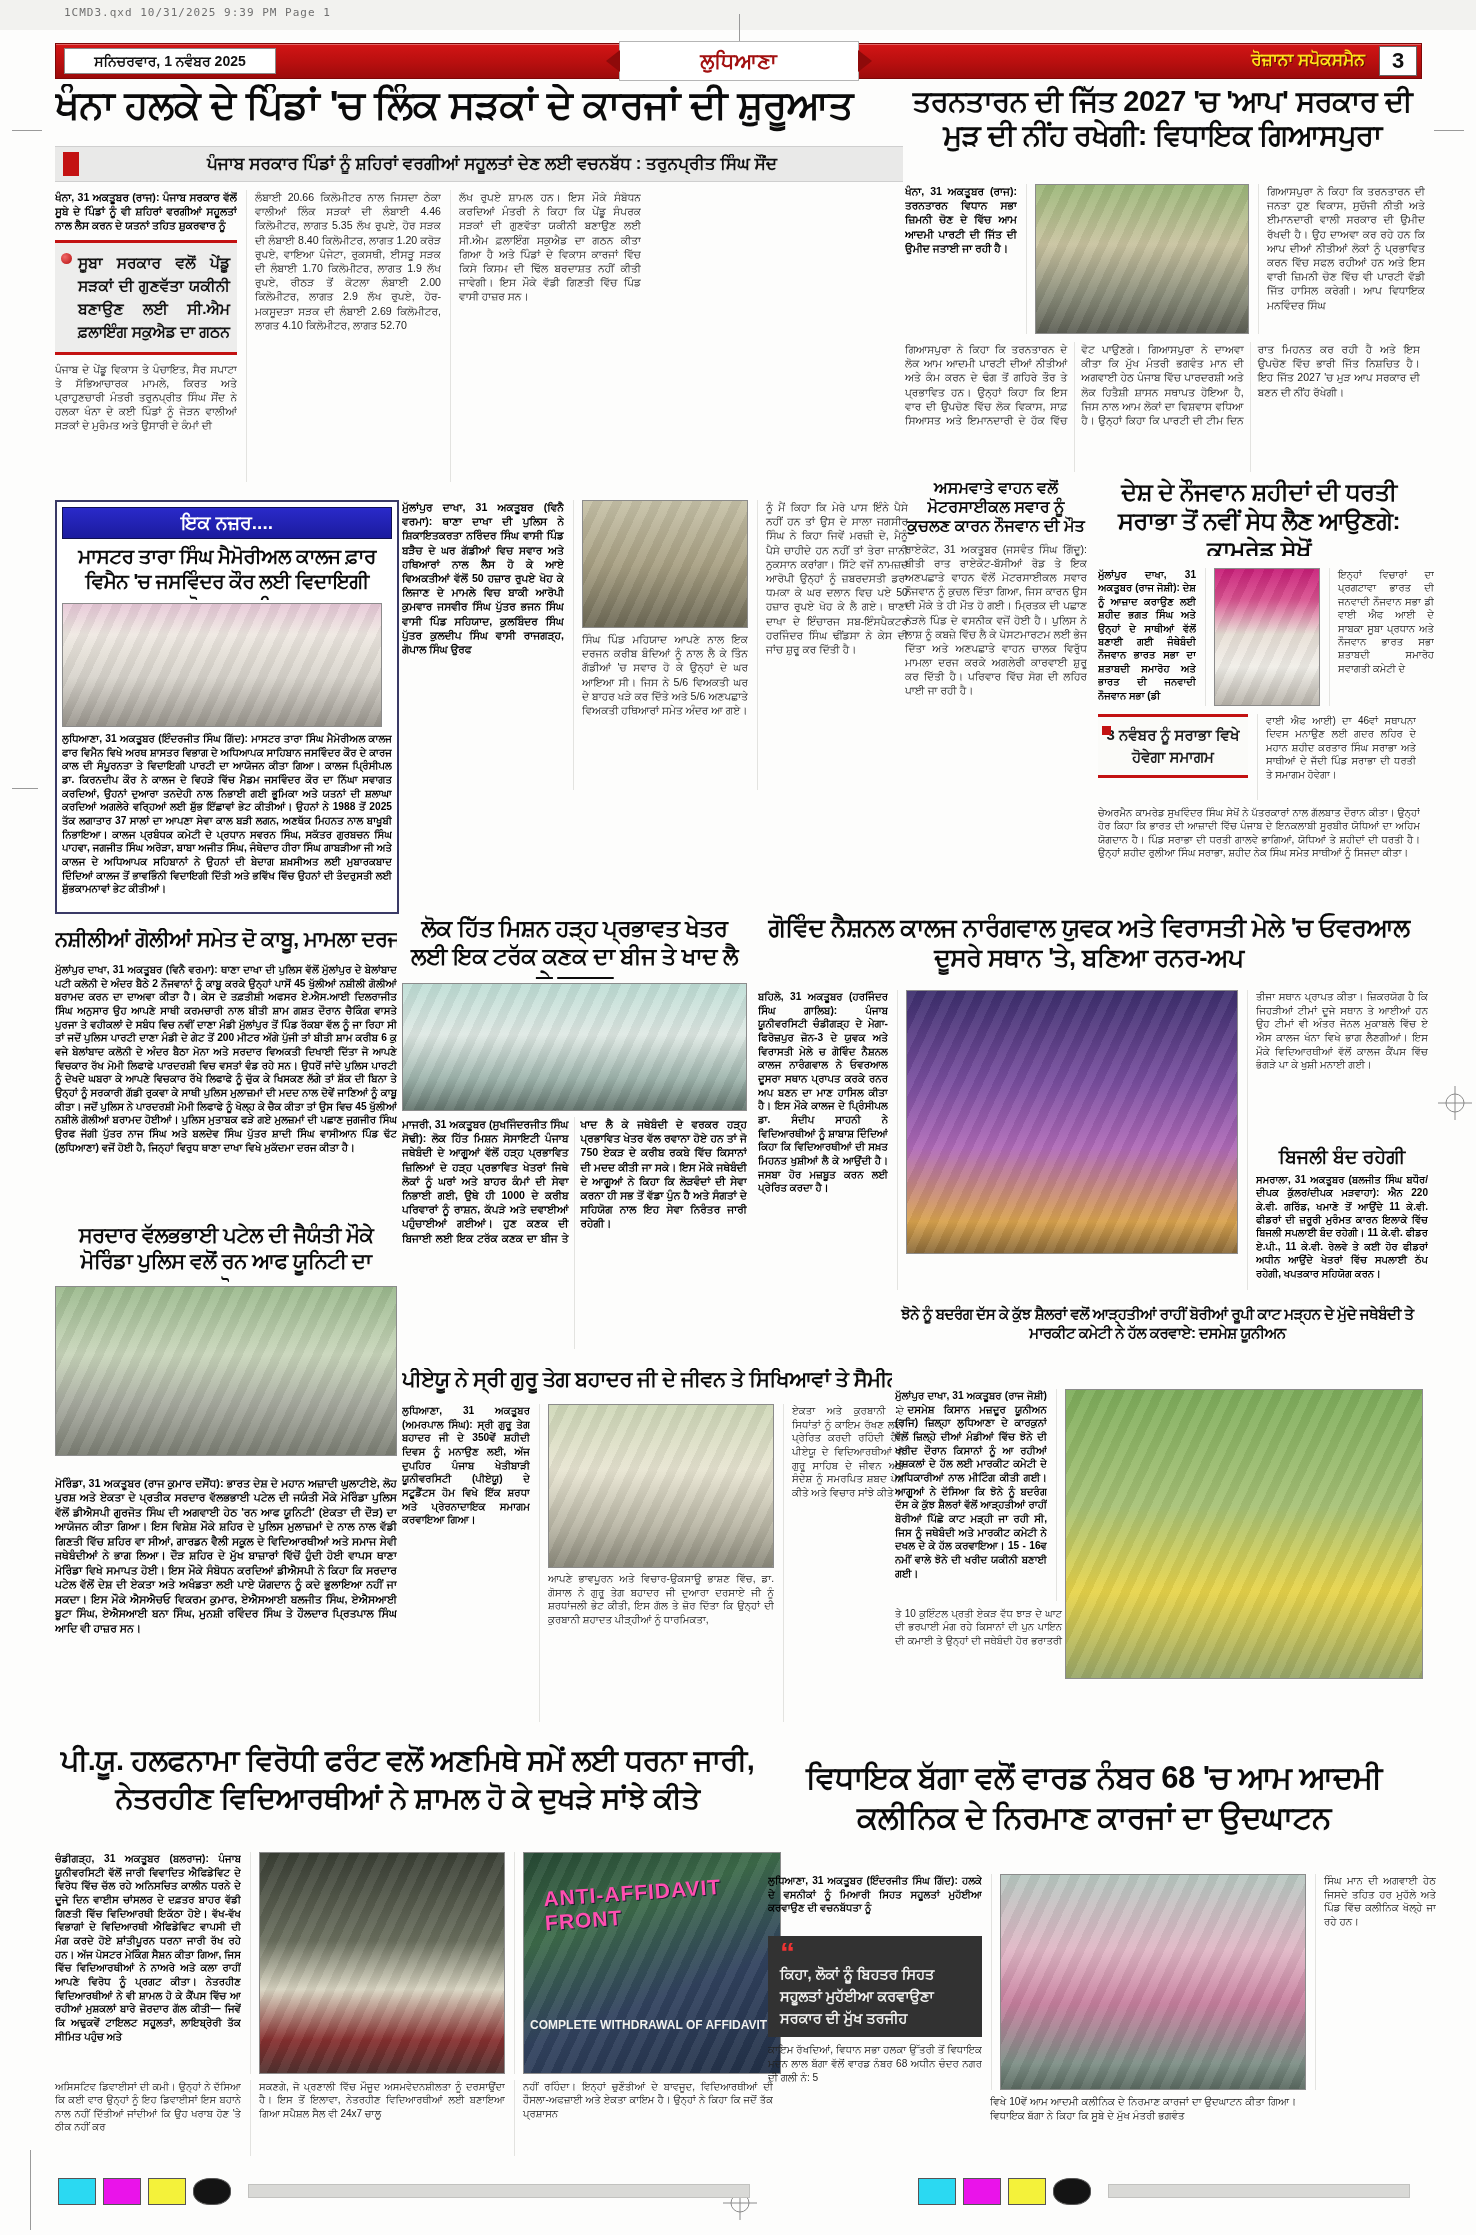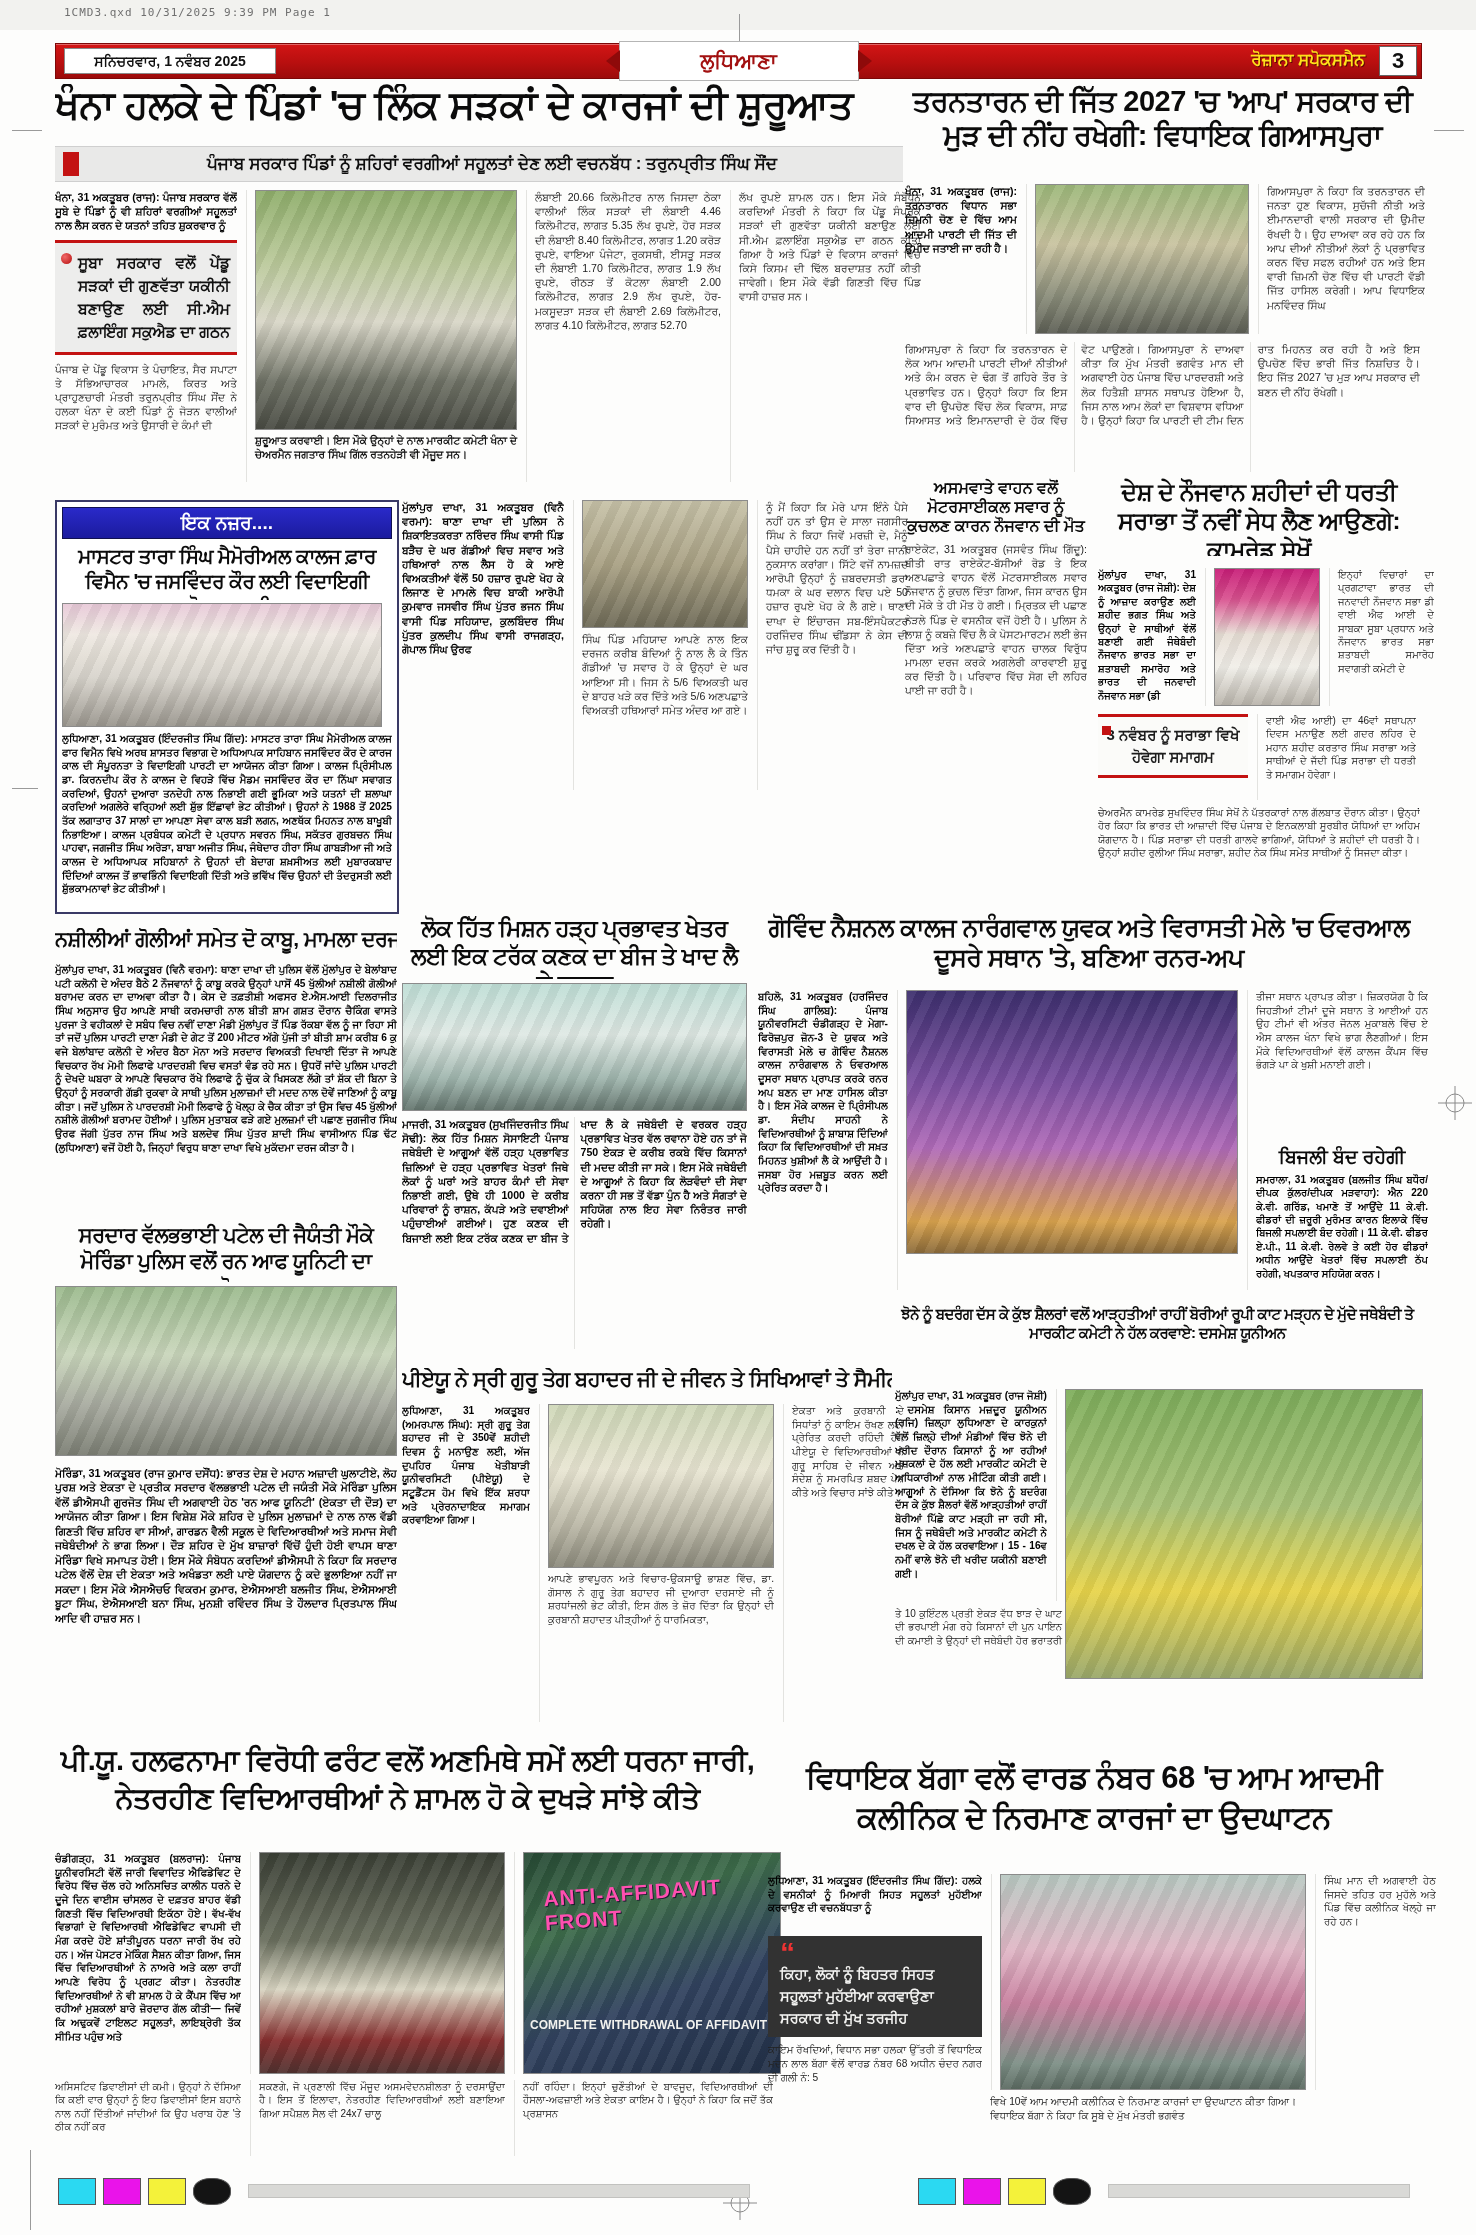--- a/index.html
+++ b/index.html
@@ -149,10 +149,6 @@
     </div>
     <span>ਪੰਜਾਬ ਦੇ ਪੇਂਡੂ ਵਿਕਾਸ ਤੇ ਪੰਚਾਇਤ, ਸੈਰ ਸਪਾਟਾ ਤੇ ਸੱਭਿਆਚਾਰਕ ਮਾਮਲੇ, ਕਿਰਤ ਅਤੇ ਪ੍ਰਾਹੁਣਚਾਰੀ ਮੰਤਰੀ ਤਰੁਨਪ੍ਰੀਤ ਸਿੰਘ ਸੌਂਦ ਨੇ ਹਲਕਾ ਖੰਨਾ ਦੇ ਕਈ ਪਿੰਡਾਂ ਨੂੰ ਜੋੜਨ ਵਾਲੀਆਂ ਸੜਕਾਂ ਦੇ ਮੁਰੰਮਤ ਅਤੇ ਉਸਾਰੀ ਦੇ ਕੰਮਾਂ ਦੀ</span>
   </div>
-  <div class="tcol" style="width:262px;">
-    <div class="ph ph-road" style="width:260px;height:238px;"></div>
-    <div class="caption" style="margin-top:4px;">ਸ਼ੁਰੂਆਤ ਕਰਵਾਈ। ਇਸ ਮੌਕੇ ਉਨ੍ਹਾਂ ਦੇ ਨਾਲ ਮਾਰਕੀਟ ਕਮੇਟੀ ਖੰਨਾ ਦੇ ਚੇਅਰਮੈਨ ਜਗਤਾਰ ਸਿੰਘ ਗਿੱਲ ਰਤਨਹੇੜੀ ਵੀ ਮੌਜੂਦ ਸਨ।</div>
-  </div>
   <div class="tcol body-txt" style="width:186px;height:292px;">ਲੰਬਾਈ 20.66 ਕਿਲੋਮੀਟਰ ਨਾਲ ਜਿਸਦਾ ਠੇਕਾ ਵਾਲੀਆਂ ਲਿੰਕ ਸੜਕਾਂ ਦੀ ਲੰਬਾਈ 4.46 ਕਿਲੋਮੀਟਰ, ਲਾਗਤ 5.35 ਲੱਖ ਰੁਪਏ, ਹੋਰ ਸੜਕ ਦੀ ਲੰਬਾਈ 8.40 ਕਿਲੋਮੀਟਰ, ਲਾਗਤ 1.20 ਕਰੋੜ ਰੁਪਏ, ਵਾਇਆ ਪੰਜੇਟਾ, ਰੁਕਸਥੀ, ਈਸੜੂ ਸੜਕ ਦੀ ਲੰਬਾਈ 1.70 ਕਿਲੋਮੀਟਰ, ਲਾਗਤ 1.9 ਲੱਖ ਰੁਪਏ, ਰੀਠੜ ਤੋਂ ਕੋਟਲਾ ਲੰਬਾਈ 2.00 ਕਿਲੋਮੀਟਰ, ਲਾਗਤ 2.9 ਲੱਖ ਰੁਪਏ, ਹੋਰ-ਮਕਸੂਦੜਾ ਸੜਕ ਦੀ ਲੰਬਾਈ 2.69 ਕਿਲੋਮੀਟਰ, ਲਾਗਤ 4.10 ਕਿਲੋਮੀਟਰ, ਲਾਗਤ 52.70</div>
   <div class="tcol body-txt" style="width:182px;height:292px;">ਲੱਖ ਰੁਪਏ ਸ਼ਾਮਲ ਹਨ। ਇਸ ਮੌਕੇ ਸੰਬੋਧਨ ਕਰਦਿਆਂ ਮੰਤਰੀ ਨੇ ਕਿਹਾ ਕਿ ਪੇਂਡੂ ਸੰਪਰਕ ਸੜਕਾਂ ਦੀ ਗੁਣਵੱਤਾ ਯਕੀਨੀ ਬਣਾਉਣ ਲਈ ਸੀ.ਐਮ ਫ਼ਲਾਇੰਗ ਸਕੁਐਡ ਦਾ ਗਠਨ ਕੀਤਾ ਗਿਆ ਹੈ ਅਤੇ ਪਿੰਡਾਂ ਦੇ ਵਿਕਾਸ ਕਾਰਜਾਂ ਵਿੱਚ ਕਿਸੇ ਕਿਸਮ ਦੀ ਢਿੱਲ ਬਰਦਾਸ਼ਤ ਨਹੀਂ ਕੀਤੀ ਜਾਵੇਗੀ। ਇਸ ਮੌਕੇ ਵੱਡੀ ਗਿਣਤੀ ਵਿੱਚ ਪਿੰਡ ਵਾਸੀ ਹਾਜ਼ਰ ਸਨ।</div>
 </div>

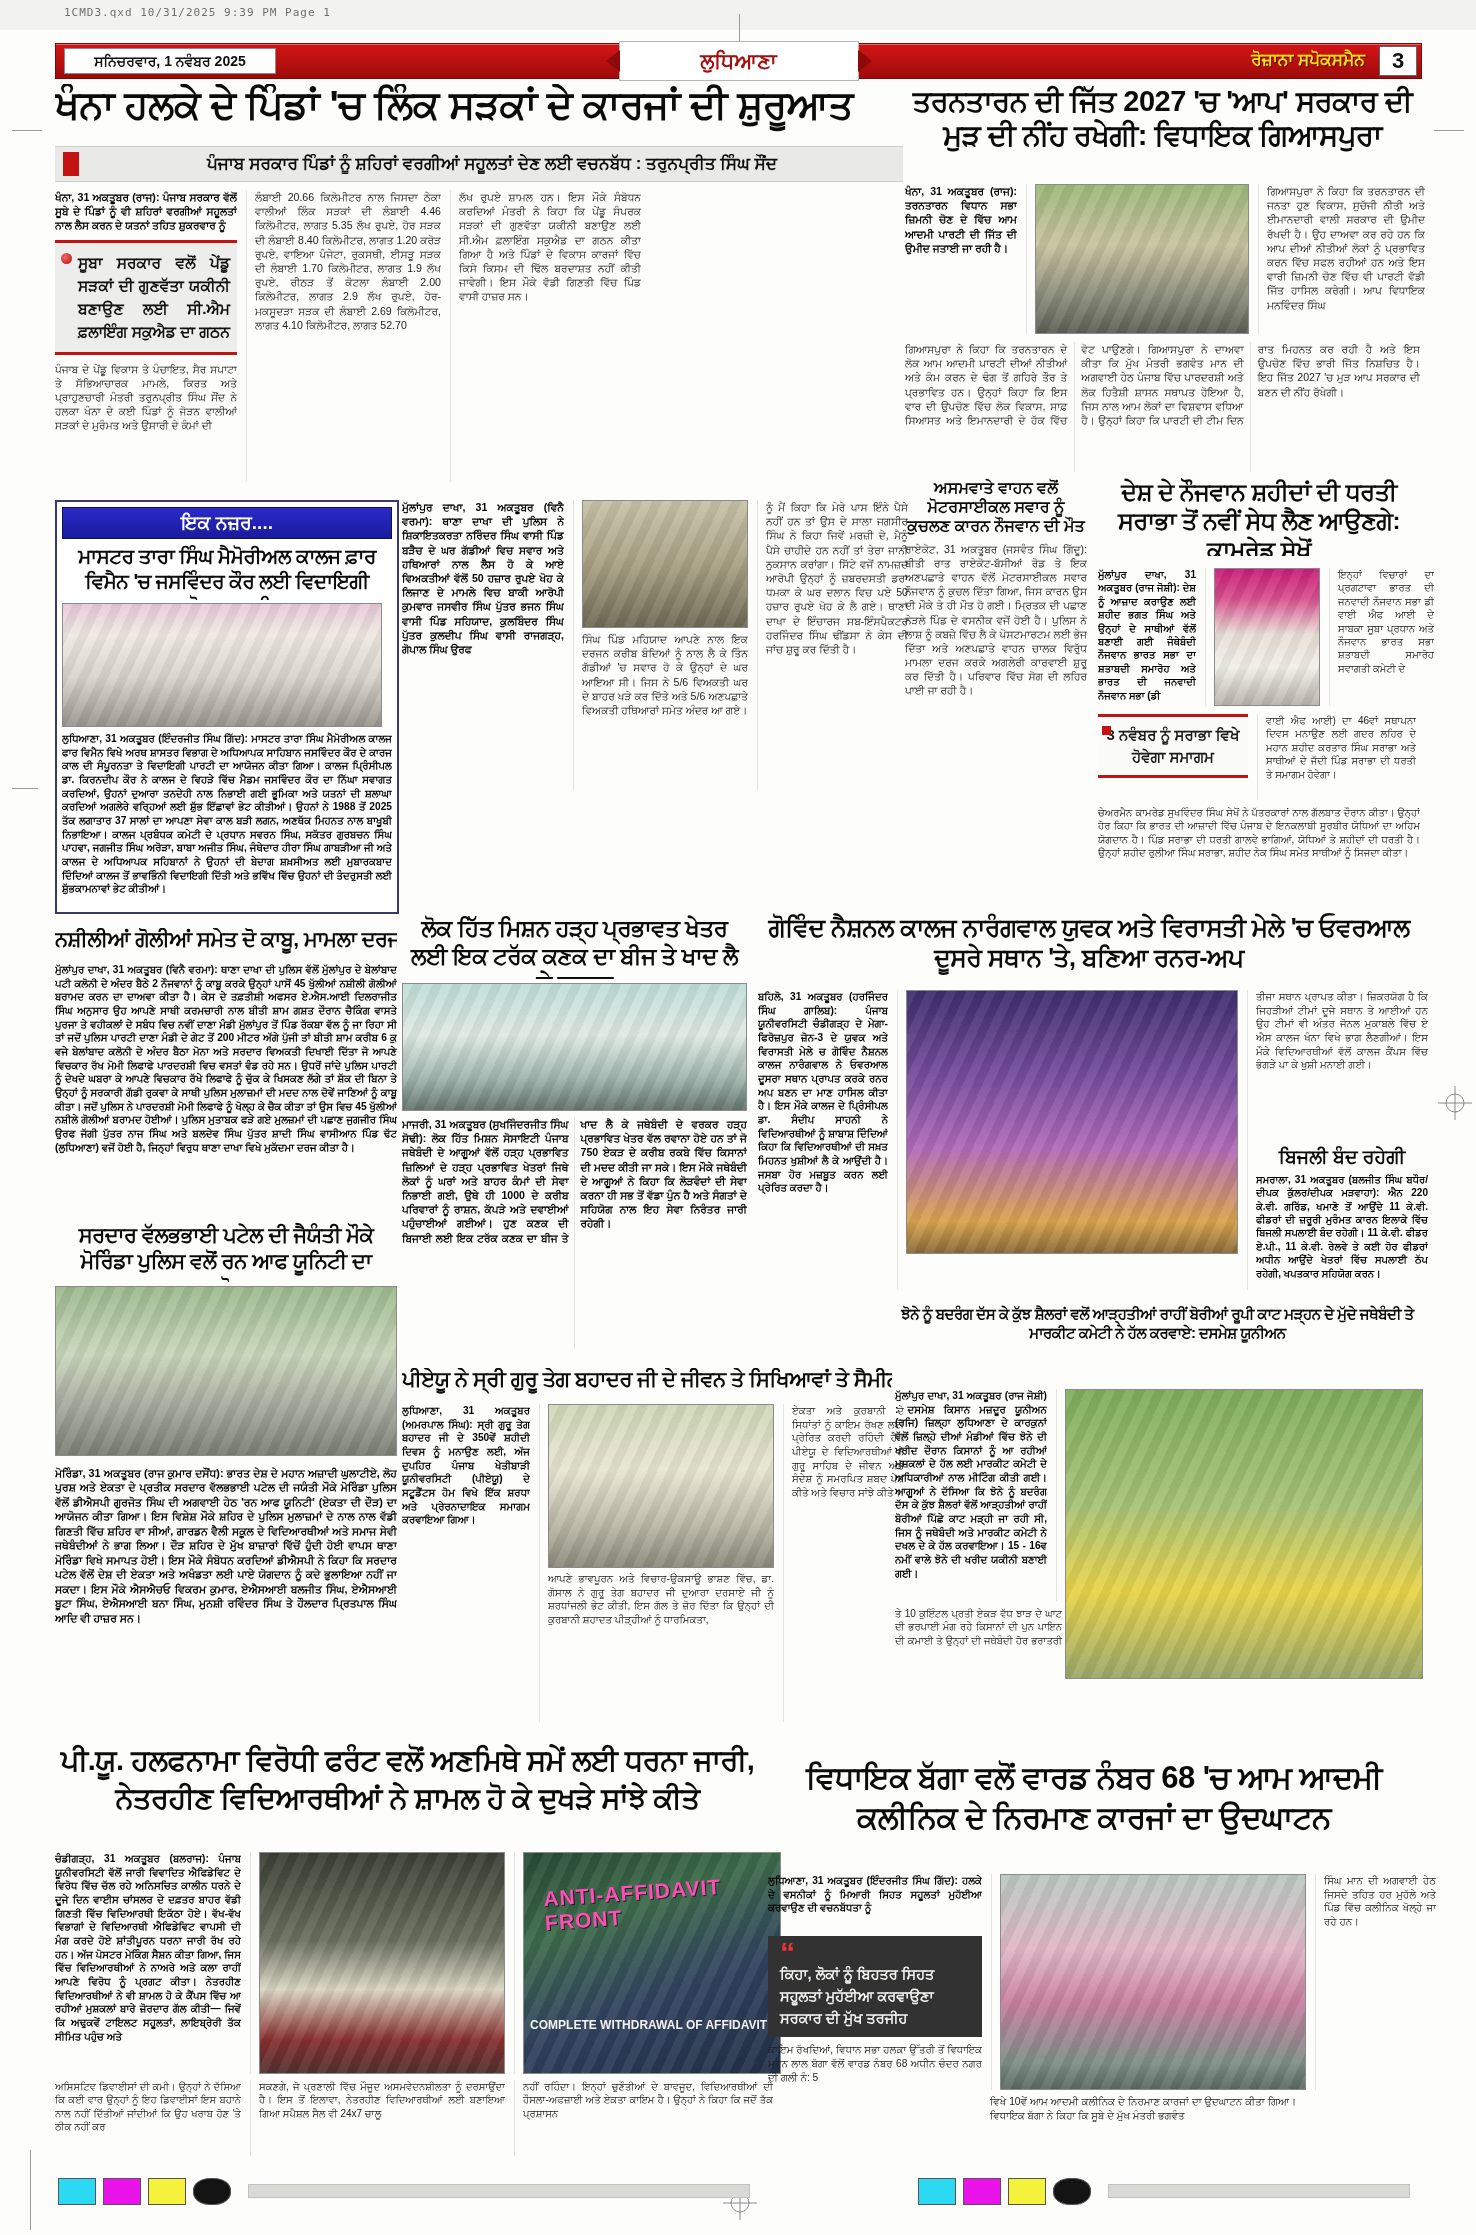--- a/index.html
+++ b/index.html
@@ -255,7 +255,7 @@
 <div class="abs" style="left:55px;top:1222px;width:342px;height:500px;">
   <div class="hl c" style="font-size:21px;height:60px;line-height:1.25;">ਸਰਦਾਰ ਵੱਲਭਭਾਈ ਪਟੇਲ ਦੀ ਜੈਯੰਤੀ ਮੌਕੇ ਮੋਰਿੰਡਾ ਪੁਲਿਸ ਵਲੋਂ ਰਨ ਆਫ ਯੂਨਿਟੀ ਦਾ ਆਯੋਜਨ</div>
   <div class="ph ph-run" style="width:340px;height:168px;margin-top:4px;"></div>
-  <div class="body-txt" style="margin-top:10px;height:252px;font-size:10.8px;">
+  <div class="body-txt" style="margin-top:20px;height:252px;font-size:10.8px;">
     <span class="byline">ਮੋਰਿੰਡਾ, 31 ਅਕਤੂਬਰ (ਰਾਜ ਕੁਮਾਰ ਦਸੌਂਧ): ਭਾਰਤ ਦੇਸ਼ ਦੇ ਮਹਾਨ ਅਜ਼ਾਦੀ ਘੁਲਾਟੀਏ, ਲੋਹ ਪੁਰਸ਼ ਅਤੇ ਏਕਤਾ ਦੇ ਪ੍ਰਤੀਕ ਸਰਦਾਰ ਵੱਲਭਭਾਈ ਪਟੇਲ ਦੀ ਜਯੰਤੀ ਮੌਕੇ ਮੋਰਿੰਡਾ ਪੁਲਿਸ ਵੱਲੋਂ ਡੀਐਸਪੀ ਗੁਰਜੋਤ ਸਿੰਘ ਦੀ ਅਗਵਾਈ ਹੇਠ 'ਰਨ ਆਫ ਯੂਨਿਟੀ' (ਏਕਤਾ ਦੀ ਦੌੜ) ਦਾ ਆਯੋਜਨ ਕੀਤਾ ਗਿਆ। ਇਸ ਵਿਸ਼ੇਸ਼ ਮੌਕੇ ਸ਼ਹਿਰ ਦੇ ਪੁਲਿਸ ਮੁਲਾਜ਼ਮਾਂ ਦੇ ਨਾਲ ਨਾਲ ਵੱਡੀ ਗਿਣਤੀ ਵਿੱਚ ਸ਼ਹਿਰ ਵਾ ਸੀਆਂ, ਗਾਰਡਨ ਵੈਲੀ ਸਕੂਲ ਦੇ ਵਿਦਿਆਰਥੀਆਂ ਅਤੇ ਸਮਾਜ ਸੇਵੀ ਜਥੇਬੰਦੀਆਂ ਨੇ ਭਾਗ ਲਿਆ। ਦੌੜ ਸ਼ਹਿਰ ਦੇ ਮੁੱਖ ਬਾਜ਼ਾਰਾਂ ਵਿੱਚੋਂ ਹੁੰਦੀ ਹੋਈ ਵਾਪਸ ਥਾਣਾ ਮੋਰਿੰਡਾ ਵਿਖੇ ਸਮਾਪਤ ਹੋਈ। ਇਸ ਮੌਕੇ ਸੰਬੋਧਨ ਕਰਦਿਆਂ ਡੀਐਸਪੀ ਨੇ ਕਿਹਾ ਕਿ ਸਰਦਾਰ ਪਟੇਲ ਵੱਲੋਂ ਦੇਸ਼ ਦੀ ਏਕਤਾ ਅਤੇ ਅਖੰਡਤਾ ਲਈ ਪਾਏ ਯੋਗਦਾਨ ਨੂੰ ਕਦੇ ਭੁਲਾਇਆ ਨਹੀਂ ਜਾ ਸਕਦਾ। ਇਸ ਮੌਕੇ ਐਸਐਚਓ ਵਿਕਰਮ ਕੁਮਾਰ, ਏਐਸਆਈ ਬਲਜੀਤ ਸਿੰਘ, ਏਐਸਆਈ ਬੂਟਾ ਸਿੰਘ, ਏਐਸਆਈ ਬਨਾ ਸਿੰਘ, ਮੁਨਸ਼ੀ ਰਵਿੰਦਰ ਸਿੰਘ ਤੇ ਹੌਲਦਾਰ ਪ੍ਰਿਤਪਾਲ ਸਿੰਘ ਆਦਿ ਵੀ ਹਾਜ਼ਰ ਸਨ।</span>
   </div>
 </div>

